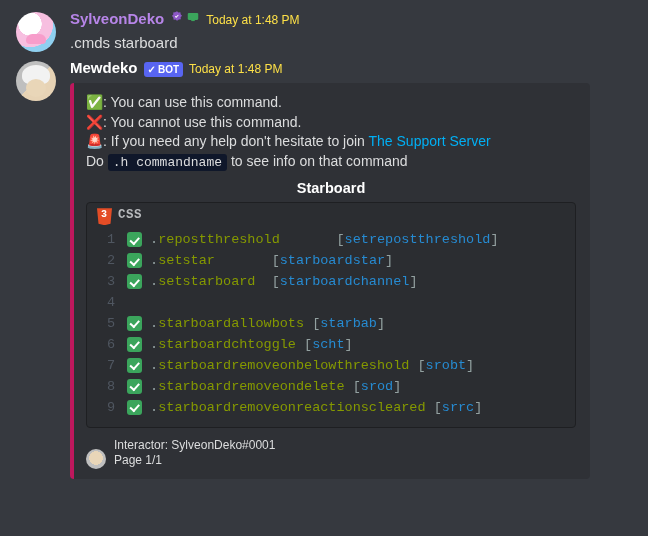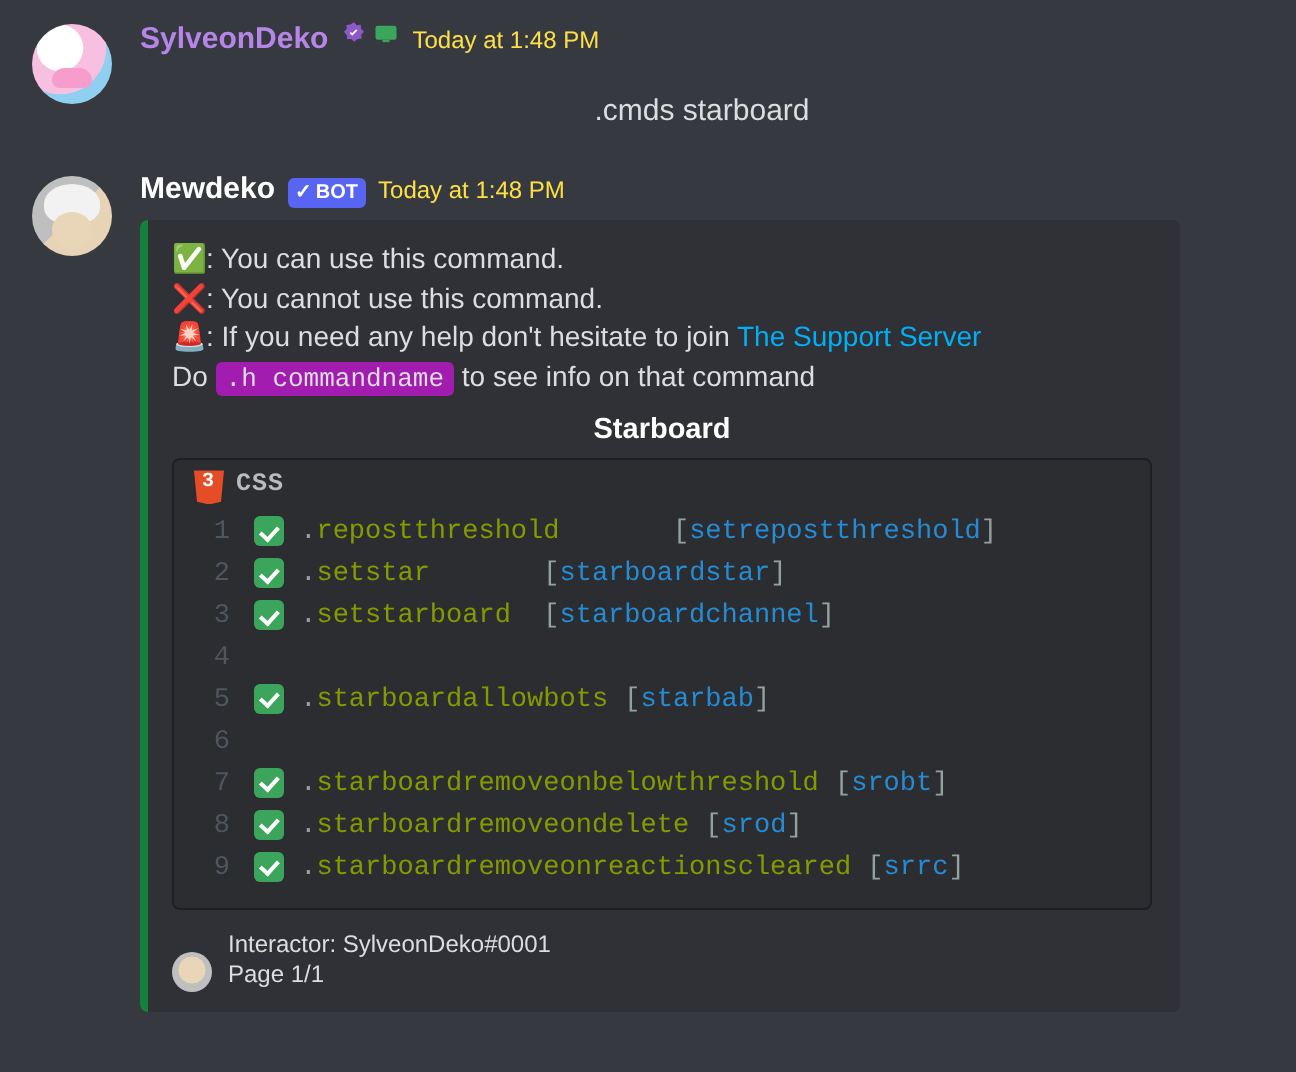--- a/index.html
+++ b/index.html
@@ -53,7 +53,7 @@
   }
   .bot-check { font-size:10px; }
   .timestamp { color:#fde047; font-size:12px; }
-  .content { margin-top:18px; color:#dcddde; line-height:1.35;text-align:center; }
+  .content { margin-top:6px; color:#dcddde; line-height:1.35; }
   .embed {
     margin-top:6px;
     border-left:4px solid #15803d;

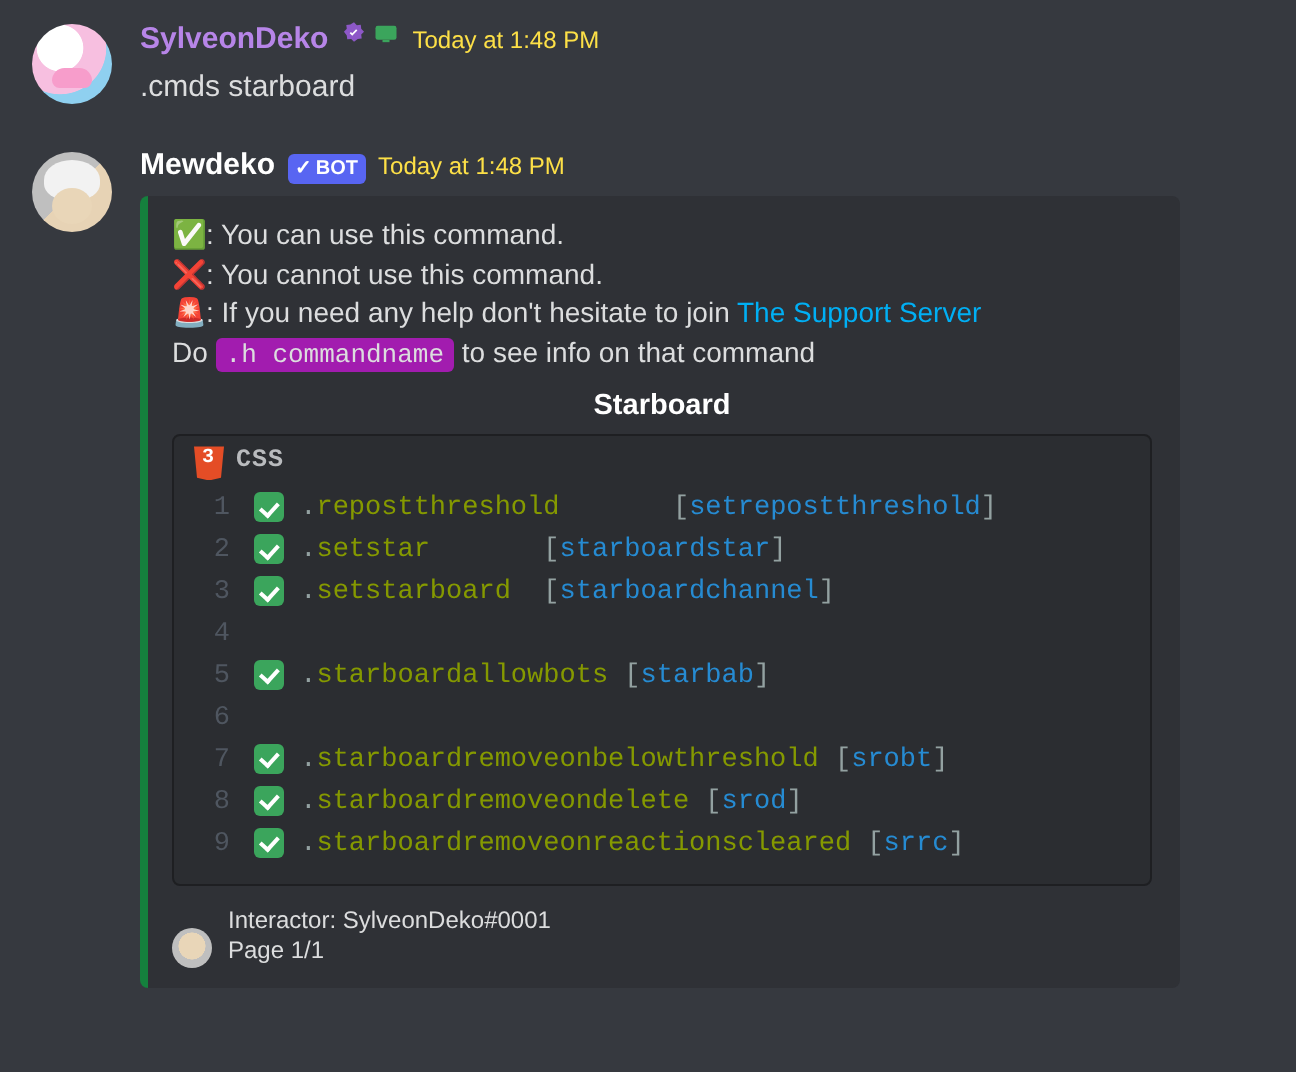--- a/index.html
+++ b/index.html
@@ -134,7 +134,7 @@
   </div>
 </div>
 
-<div class="msg" style="margin-top:14px;">
+<div class="msg" style="">
   <div class="avatar av-mewdeko"></div>
   <div class="msg-body">
     <div class="header-row">

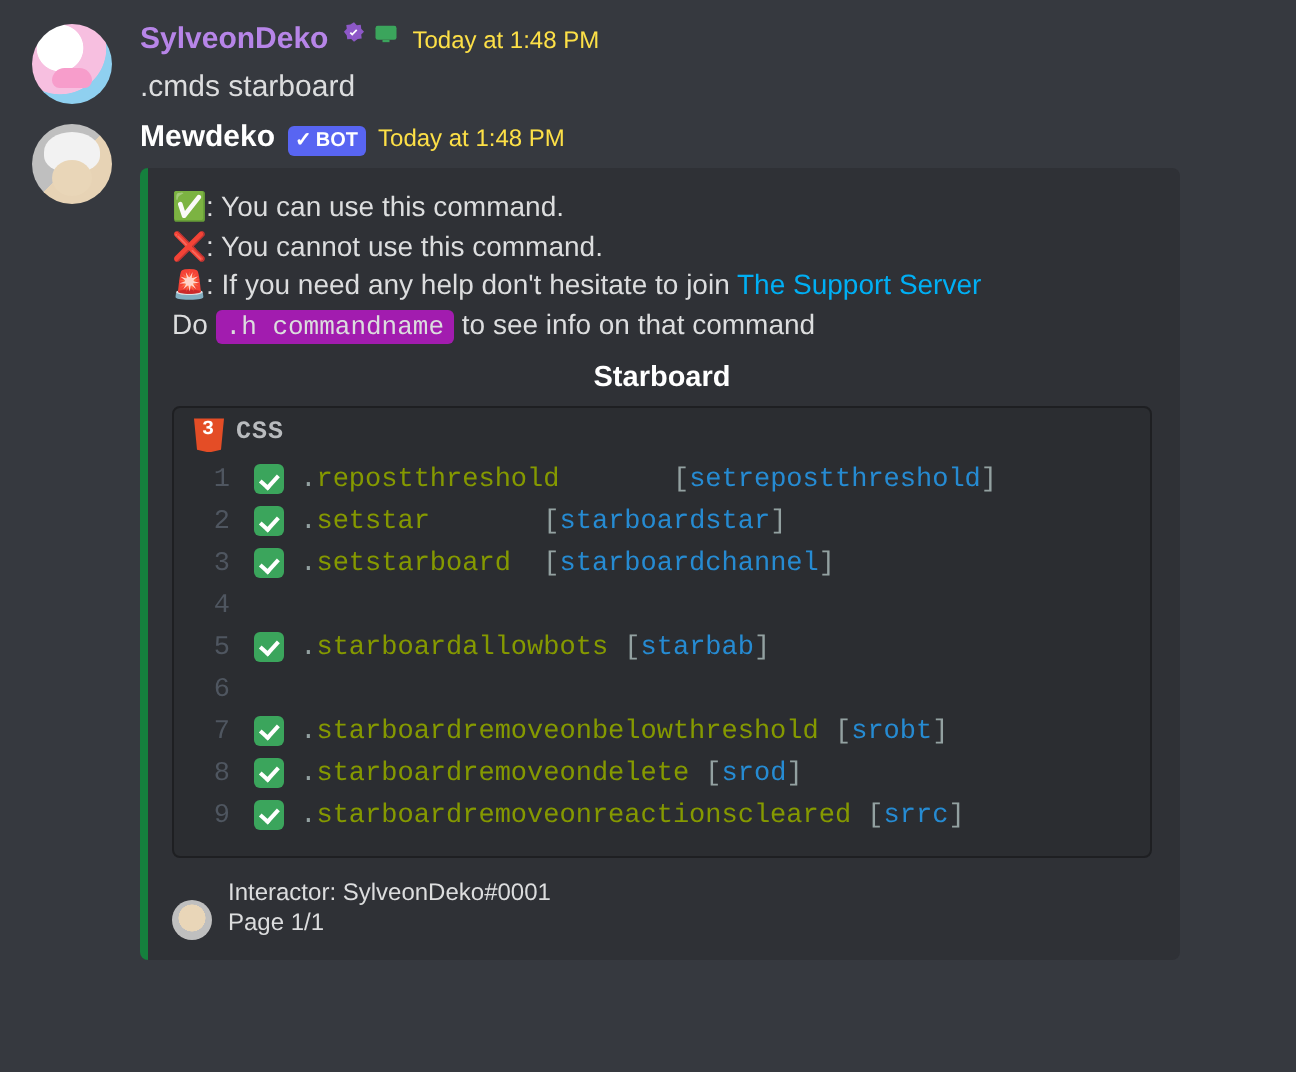--- a/index.html
+++ b/index.html
@@ -56,7 +56,7 @@
   .content { margin-top:6px; color:#dcddde; line-height:1.35; }
   .embed {
     margin-top:6px;
-    border-left:4px solid #15803d;
+    border-left:4px solid #be185d;
     background:#2f3136;
     border-radius:4px;
     padding:10px 14px 10px 12px;

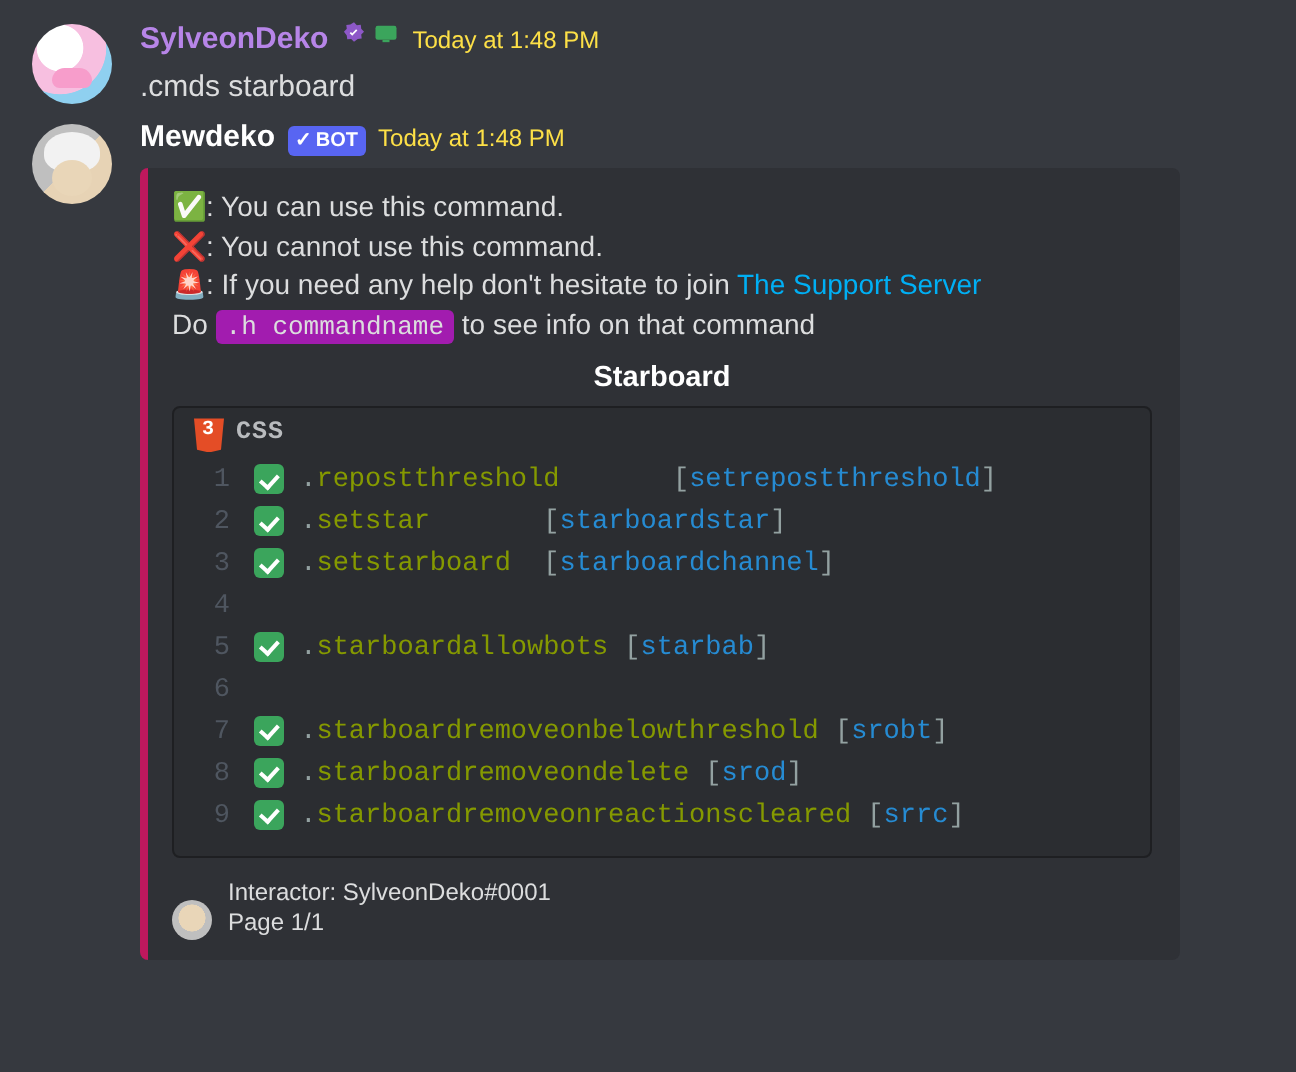--- a/index.html
+++ b/index.html
@@ -66,7 +66,7 @@
   .emoji { display:inline-block; width:17px; text-align:center; }
   .link { color:#00aff4; cursor:pointer; }
   .inline-code {
-    background:#a21caf; padding:1px 5px; border-radius:3px;
+    background:#0f172a; padding:1px 5px; border-radius:3px;
     font-family:Consolas,"Courier New",monospace; font-size:13px;
   }
   .section-title { font-weight:700; color:#fff; margin-top:8px; font-size:14.5px;text-align:center; }

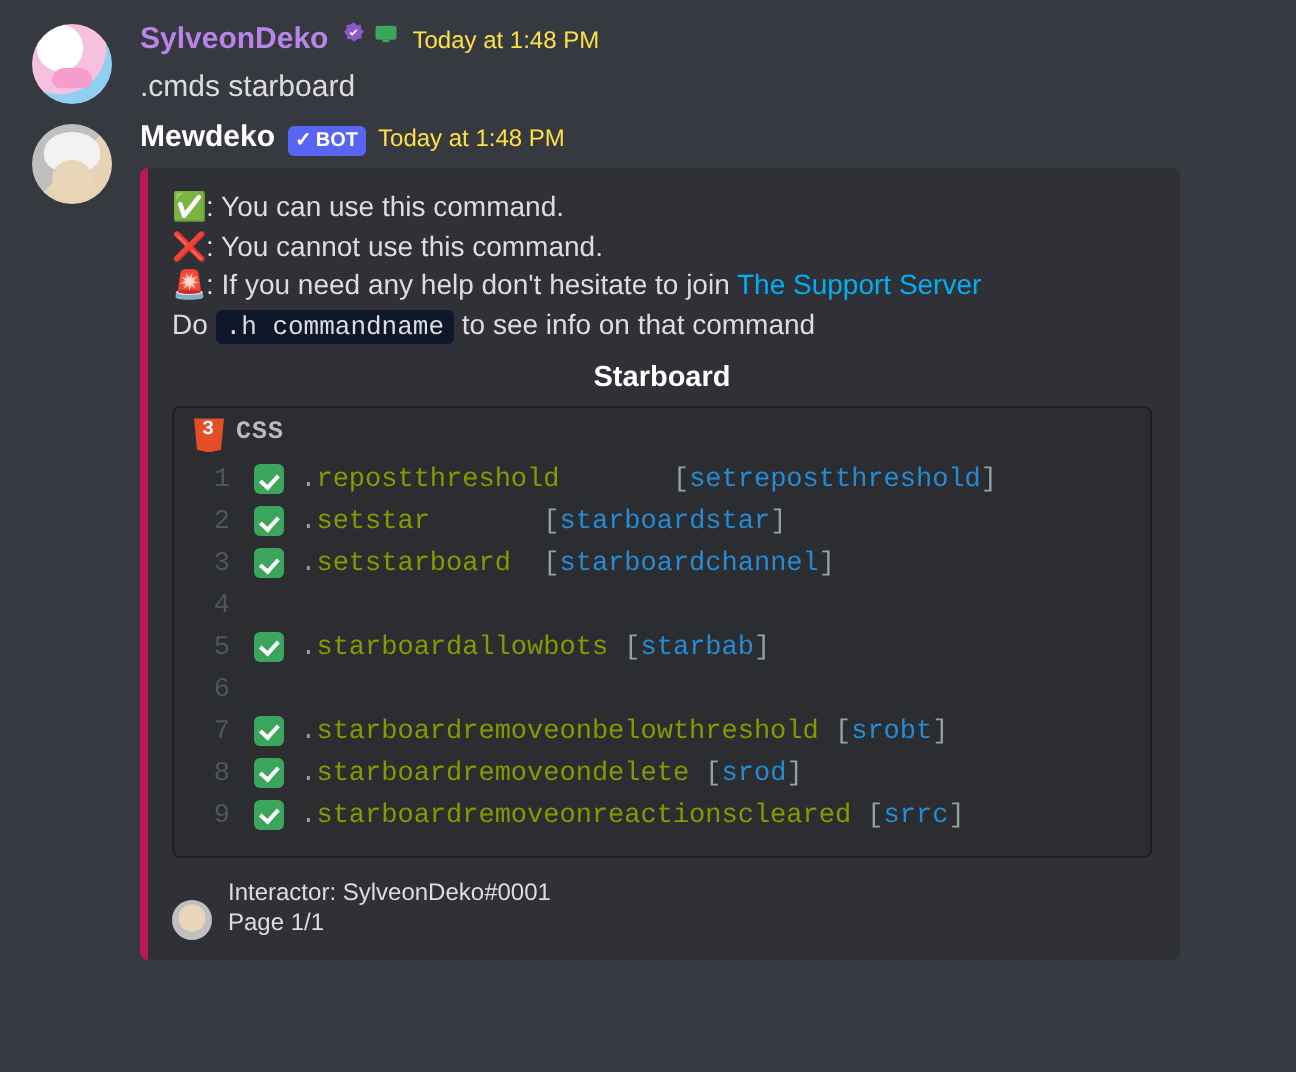--- a/index.html
+++ b/index.html
@@ -167,7 +167,7 @@
             <div class="code-line"><span class="lineno">3</span><span><span class="check-box"></span> <span class="dot">.</span><span class="cmd-name">setstarboard</span><span>  </span><span class="bracket">[</span><span class="alias">starboardchannel</span><span class="bracket">]</span></span></div>
             <div class="code-line"><span class="lineno">4</span></div>
             <div class="code-line"><span class="lineno">5</span><span><span class="check-box"></span> <span class="dot">.</span><span class="cmd-name">starboardallowbots</span><span> </span><span class="bracket">[</span><span class="alias">starbab</span><span class="bracket">]</span></span></div>
-            <div class="code-line"><span class="lineno">6</span></div>
+            <div class="code-line"><span class="lineno">6</span><span><span class="check-box"></span> <span class="dot">.</span><span class="cmd-name">starboardchtoggle</span><span> </span><span class="bracket">[</span><span class="alias">scht</span><span class="bracket">]</span></span></div>
             <div class="code-line"><span class="lineno">7</span><span><span class="check-box"></span> <span class="dot">.</span><span class="cmd-name">starboardremoveonbelowthreshold</span><span> </span><span class="bracket">[</span><span class="alias">srobt</span><span class="bracket">]</span></span></div>
             <div class="code-line"><span class="lineno">8</span><span><span class="check-box"></span> <span class="dot">.</span><span class="cmd-name">starboardremoveondelete</span><span> </span><span class="bracket">[</span><span class="alias">srod</span><span class="bracket">]</span></span></div>
             <div class="code-line"><span class="lineno">9</span><span><span class="check-box"></span> <span class="dot">.</span><span class="cmd-name">starboardremoveonreactionscleared</span><span> </span><span class="bracket">[</span><span class="alias">srrc</span><span class="bracket">]</span></span></div>

